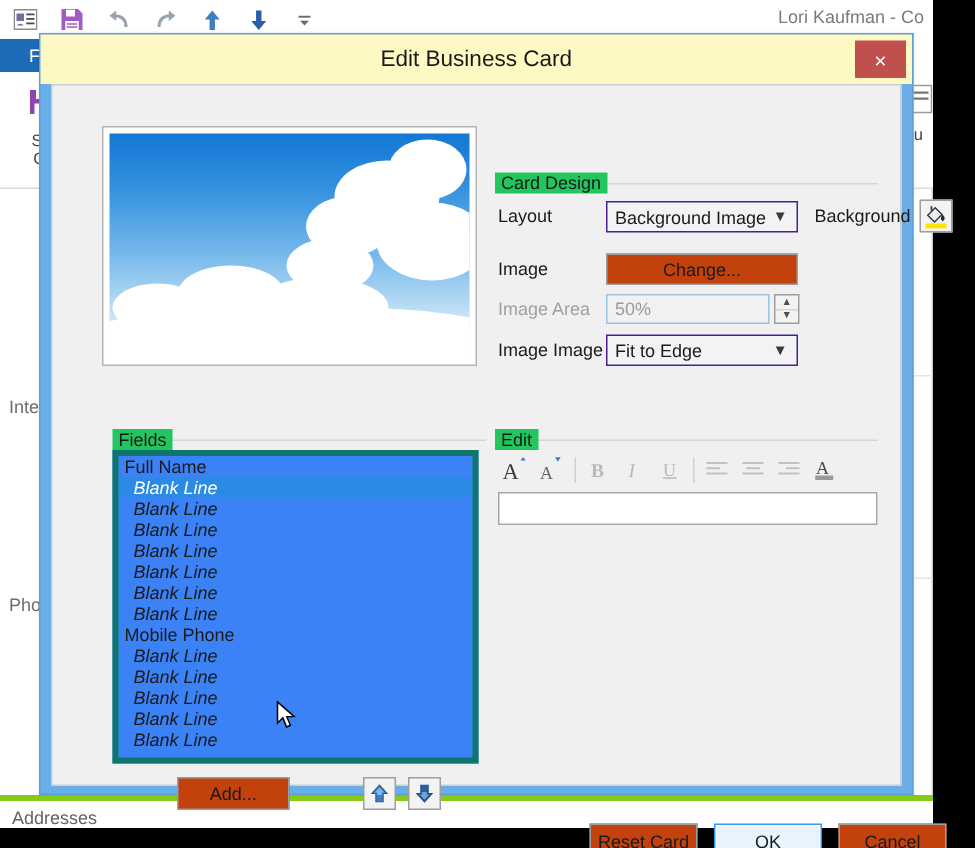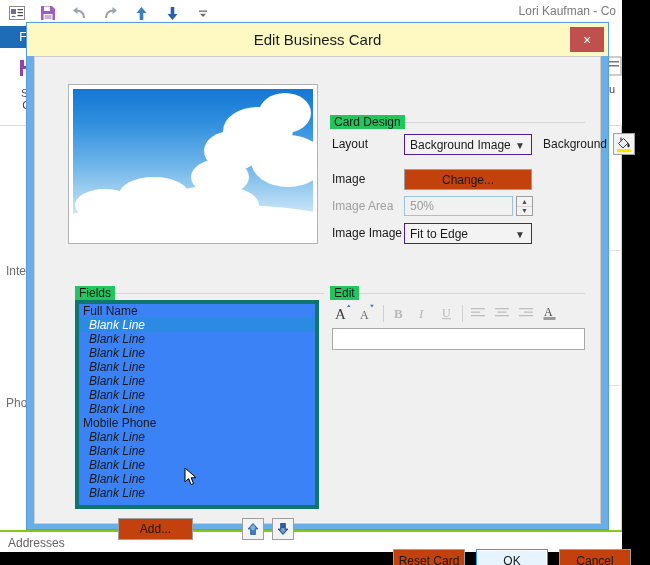--- a/index.html
+++ b/index.html
@@ -97,7 +97,7 @@
     position: absolute; left: 0; top: 530px;
     width: 622px; height: 22px;
     background: #ffffff;
-    border-top: 2px solid #84cc16;
+    border-top: 4px solid #84cc16;
   }
   #status-text {
     position: absolute; left: 8px; top: 4px;

